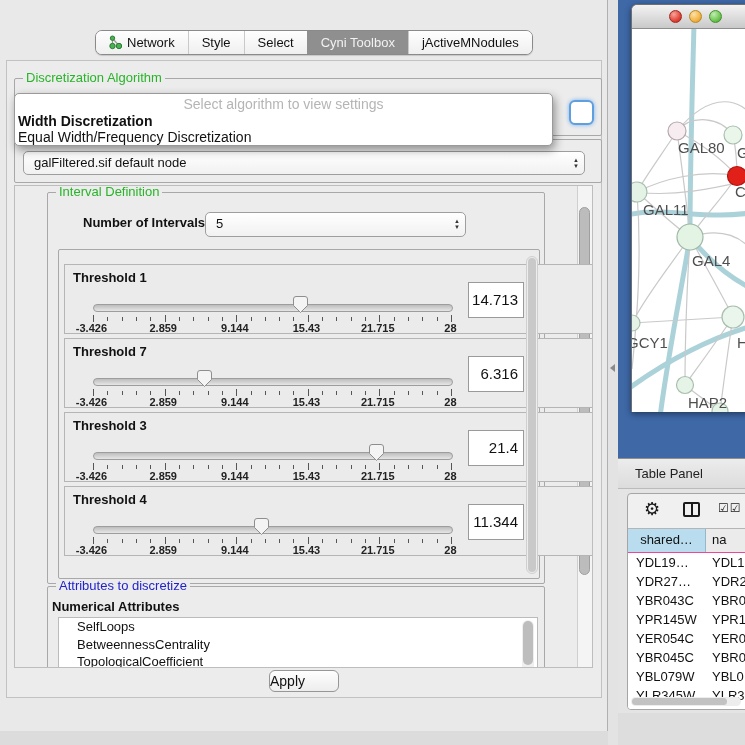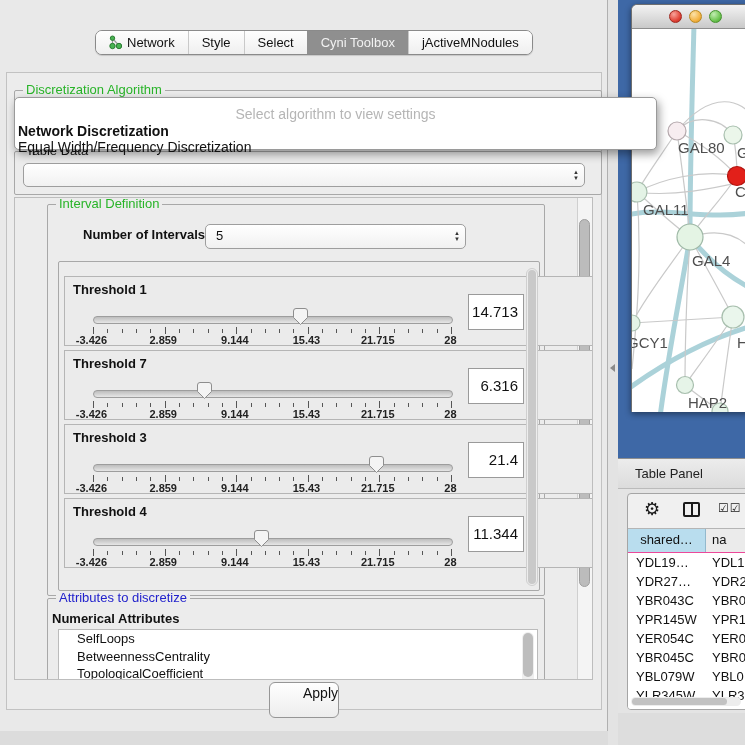--- a/index.html
+++ b/index.html
@@ -18,7 +18,7 @@
   .tab.selected{background:var(--selected-tab,#8f8f8f);color:#f2f2f2;border-left-color:#8f8f8f;}
   #top-tabrow{position:absolute;left:87px;top:30px;margin-left:8px;}
   
-  #mainpanel{position:absolute;left:6px;top:60px;width:596px;height:638px;background:#ececec;border:1px solid #c2c2c2;box-sizing:border-box;margin-top:12px;}
+  #mainpanel{position:absolute;left:6px;top:60px;width:596px;height:638px;background:#ececec;border:1px solid #c2c2c2;box-sizing:border-box;}
   .group{position:absolute;border:1px solid #a8a8a8;border-radius:2px;box-sizing:border-box;}
   .group>.gtitle{position:absolute;top:-8px;left:8px;background:#ececec;padding:0 3px;font-size:13px;line-height:14px;}
   .gtitle.green{color:var(--group-title-green,#28b428);}

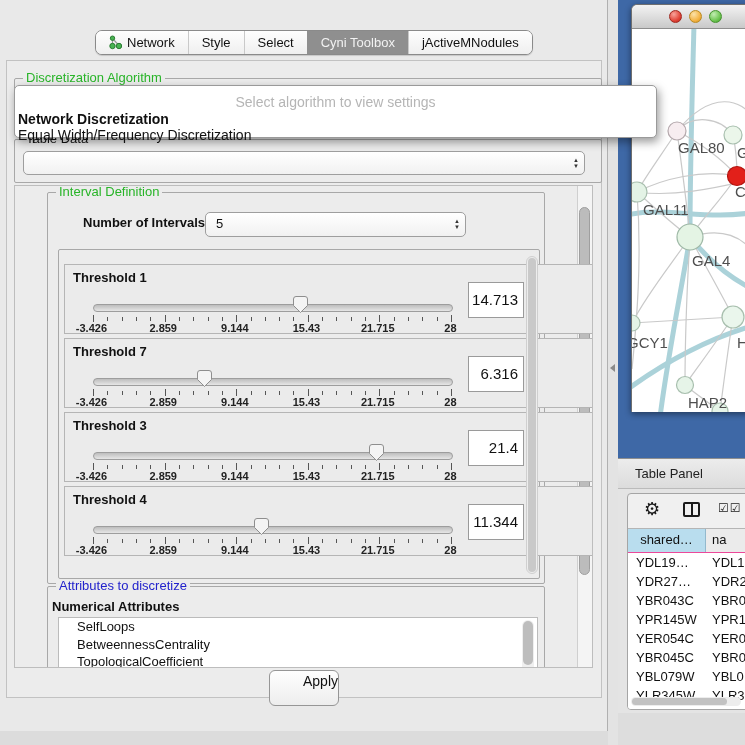--- a/index.html
+++ b/index.html
@@ -32,7 +32,7 @@
   
   #algo-combo-sliver{position:absolute;left:562px;top:39px;width:25px;height:25px;background:#fff;border:2px solid #5f9fe0;border-radius:6px;box-shadow:0 0 4px #7ab2ea;box-sizing:border-box;}
   
-  #algo-popup{position:absolute;left:7px;top:24px;width:643px;height:53px;background:#fff;border:1px solid #9a9a9a;border-radius:5px;box-shadow:2px 4px 10px rgba(0,0,0,.4);z-index:8;padding-top:8px;box-sizing:border-box;}
+  #algo-popup{position:absolute;left:7px;top:32px;width:539px;height:53px;background:#fff;border:1px solid #9a9a9a;border-radius:5px;box-shadow:2px 4px 10px rgba(0,0,0,.4);z-index:8;padding-top:2px;box-sizing:border-box;}
   .popup-placeholder{text-align:center;color:#b5b5b5;font-size:14px;height:17px;line-height:16px;}
   .popup-option{padding-left:3px;font-size:14px;height:16px;line-height:16px;color:#111;white-space:nowrap;}
   .popup-option.bold{font-weight:bold;}

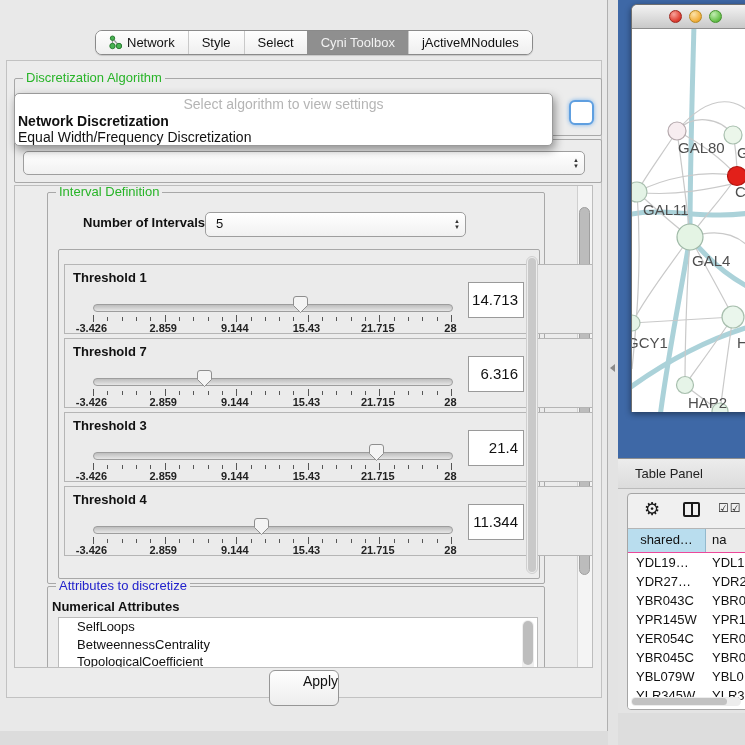--- a/index.html
+++ b/index.html
@@ -140,7 +140,7 @@
       <div id="algo-popup">
         <div class="popup-placeholder">Select algorithm to view settings</div>
         <div id="popup-options">
-            <div class="popup-option bold">Network Discretization</div>
+            <div class="popup-option bold">Width Discretization</div>
             <div class="popup-option">Equal Width/Frequency Discretization</div>
           </div>
       </div>

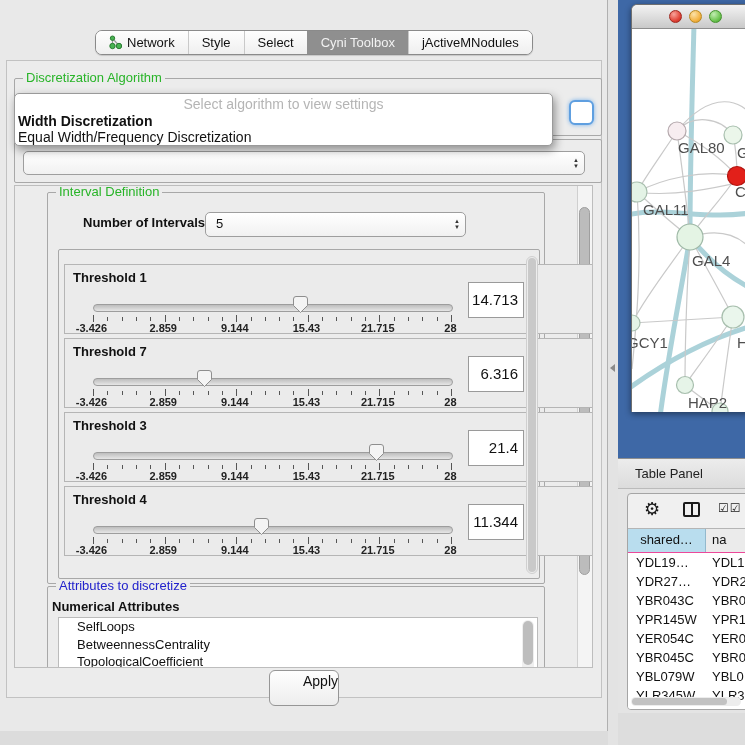--- a/index.html
+++ b/index.html
@@ -149,6 +149,7 @@
         <span class="gtitle dark">Table Data</span>
       </div>
       <div class="combo" style="left:16px;top:90px;width:562px;height:24px;">
+        <span class="cval">galFiltered.sif default node</span>
         <span class="spin">
             <i>▲</i>
             <i>▼</i>

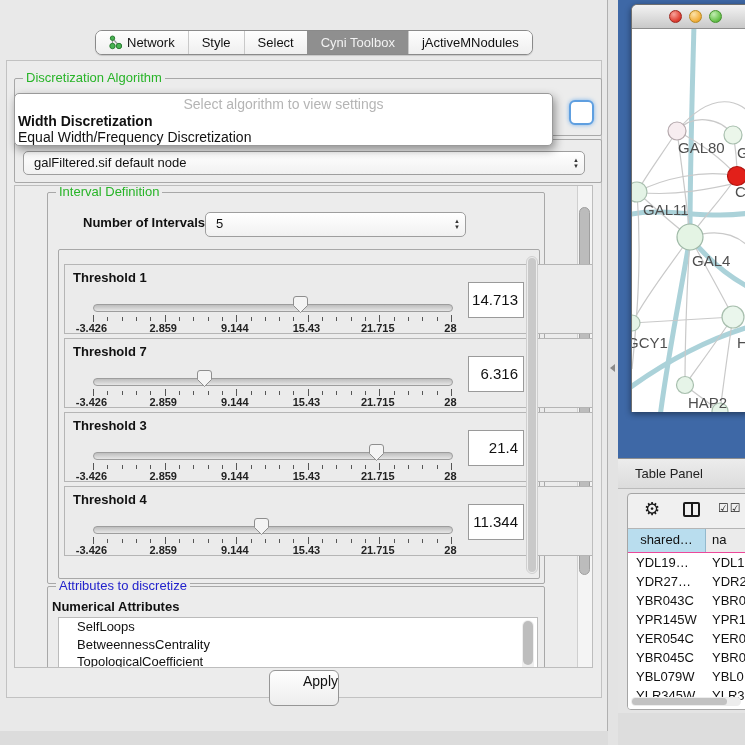--- a/index.html
+++ b/index.html
@@ -60,7 +60,7 @@
   .list-sb{position:absolute;right:3px;top:2px;width:12px;height:60px;background:#efefef;border-radius:6px;}
   .list-sb i{position:absolute;left:1px;top:1px;width:10px;height:44px;background:#bdbdbd;border-radius:5px;}
   
-  #apply-btn{position:absolute;left:262px;top:609px;width:70px;height:36px;background:linear-gradient(#fefefe,#ededed);border:1px solid #969696;border-radius:6px;font-size:14px;color:#111;text-align:right;line-height:20px;box-sizing:border-box;}
+  #apply-btn{position:absolute;left:262px;top:609px;width:70px;height:22px;background:linear-gradient(#fefefe,#ededed);border:1px solid #969696;border-radius:6px;font-size:14px;color:#111;text-align:left;line-height:20px;box-sizing:border-box;}
   #bottomstrip{position:absolute;left:0;top:698px;width:608px;height:33px;background:#d8d8d8;border-top:1px solid #c0c0c0;box-sizing:border-box;}
   #bottom-tabrow{position:absolute;left:142px;top:4px;}
   

